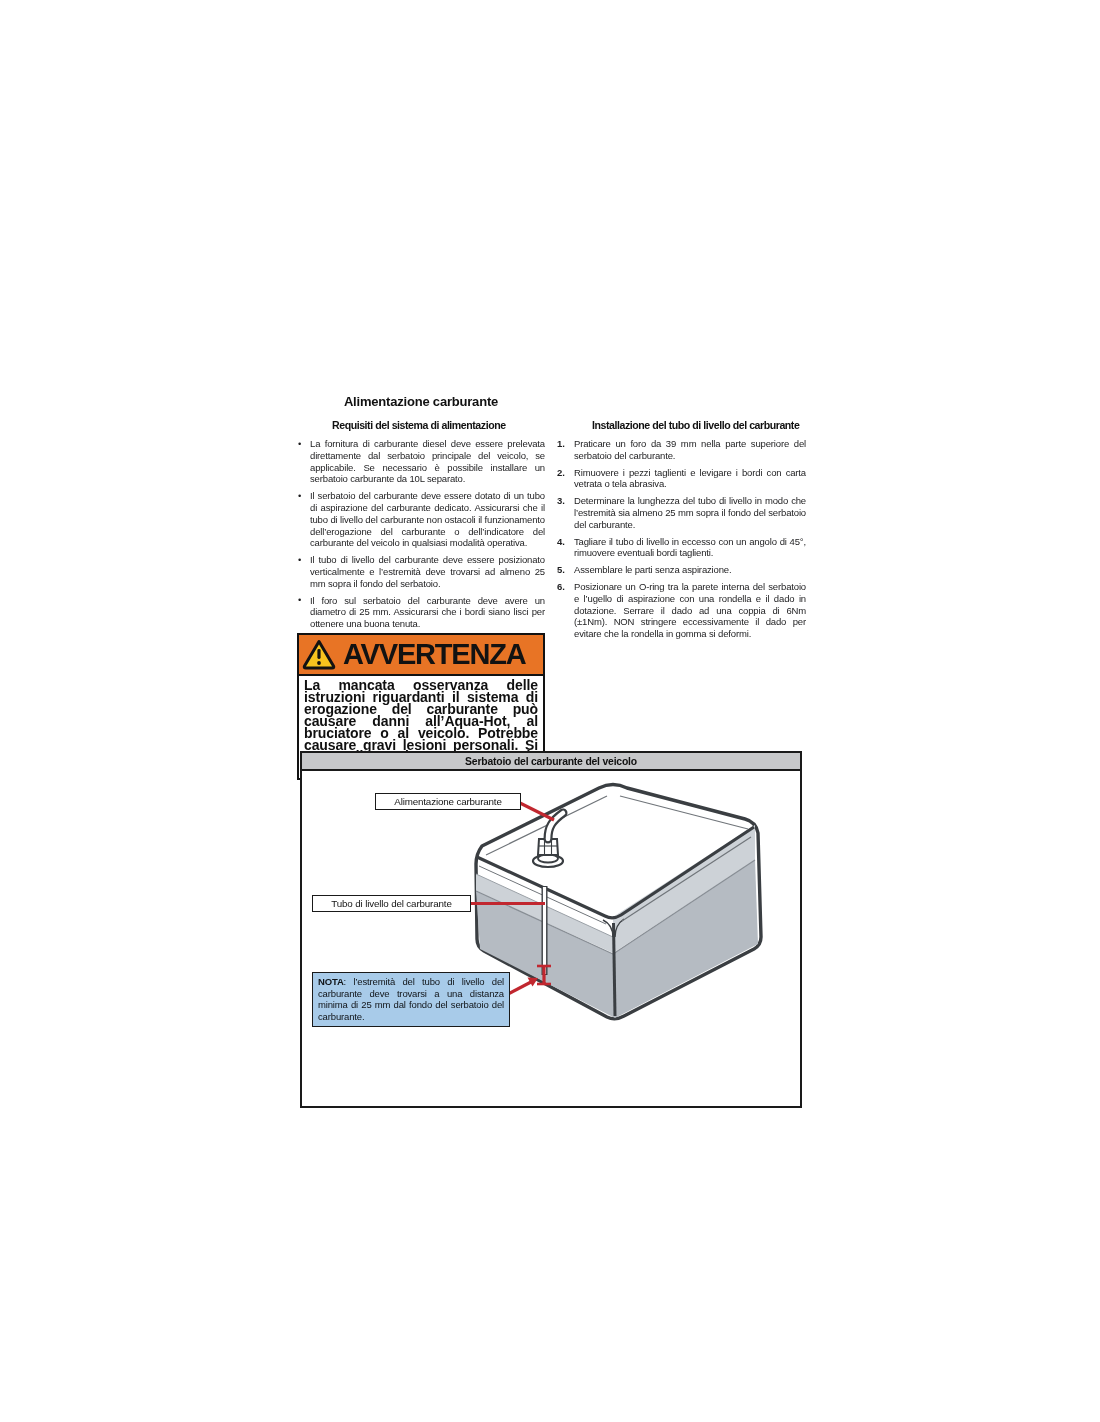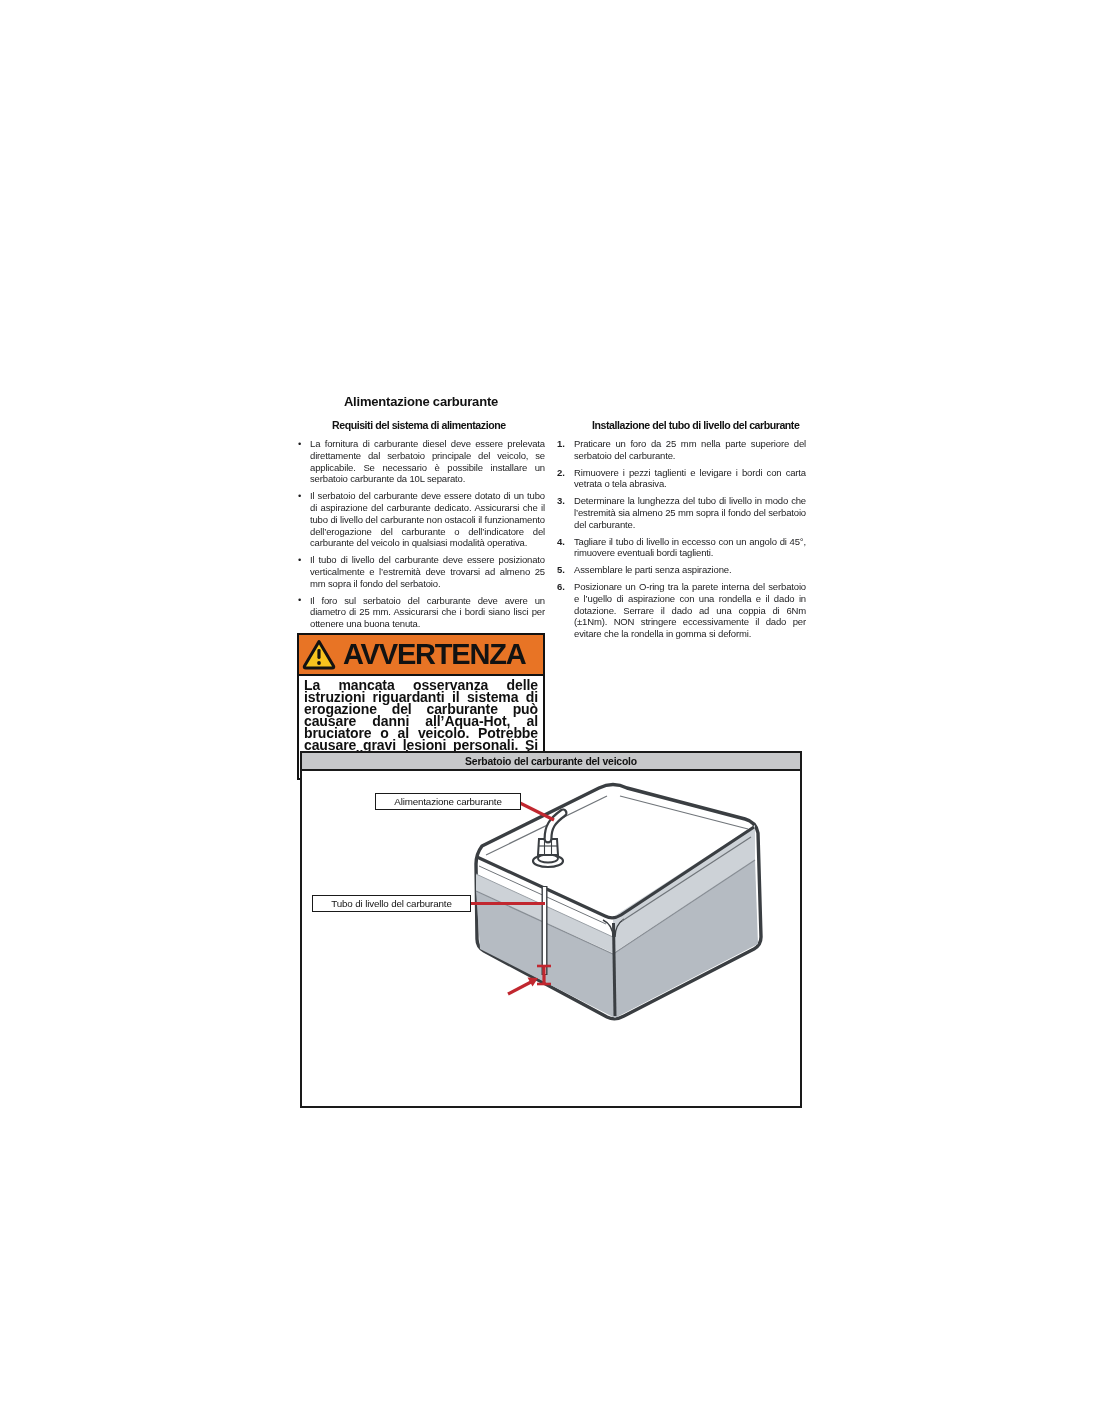--- a/index.html
+++ b/index.html
@@ -99,7 +99,7 @@
     <ol class="steps body-text">
       <li>
         <span class="num">1.</span>
-        <span>Praticare un foro da 25 mm nella parte superiore del serbatoio del carburante.</span>
+        <span>Praticare un foro da 39 mm nella parte superiore del serbatoio del carburante.</span>
       </li>
       <li>
         <span class="num">2.</span>

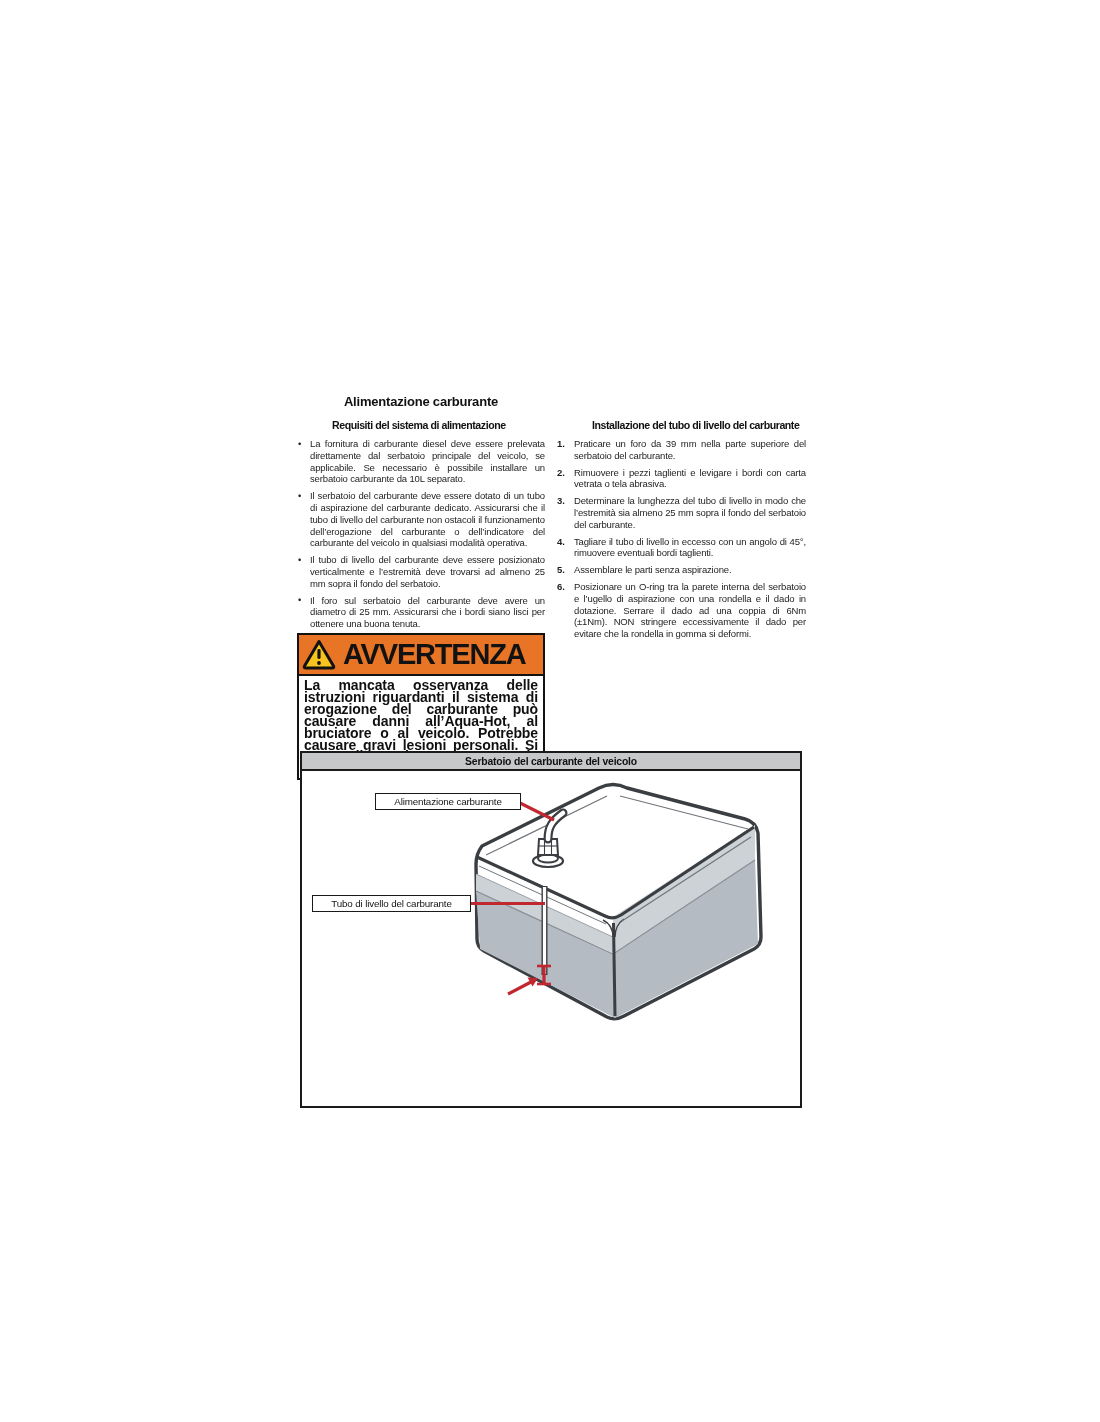--- a/index.html
+++ b/index.html
@@ -199,6 +199,9 @@
     <div class="diagram-label label-pickup">
       <span>Tubo di livello del carburante</span>
     </div>
+    <div class="note-box">
+      <b>NOTA</b><span>: l’estremità del tubo di livello del carburante deve trovarsi a una distanza minima di 25 mm dal fondo del serbatoio del carburante.</span>
+    </div>
   </div>
 
 </div>

